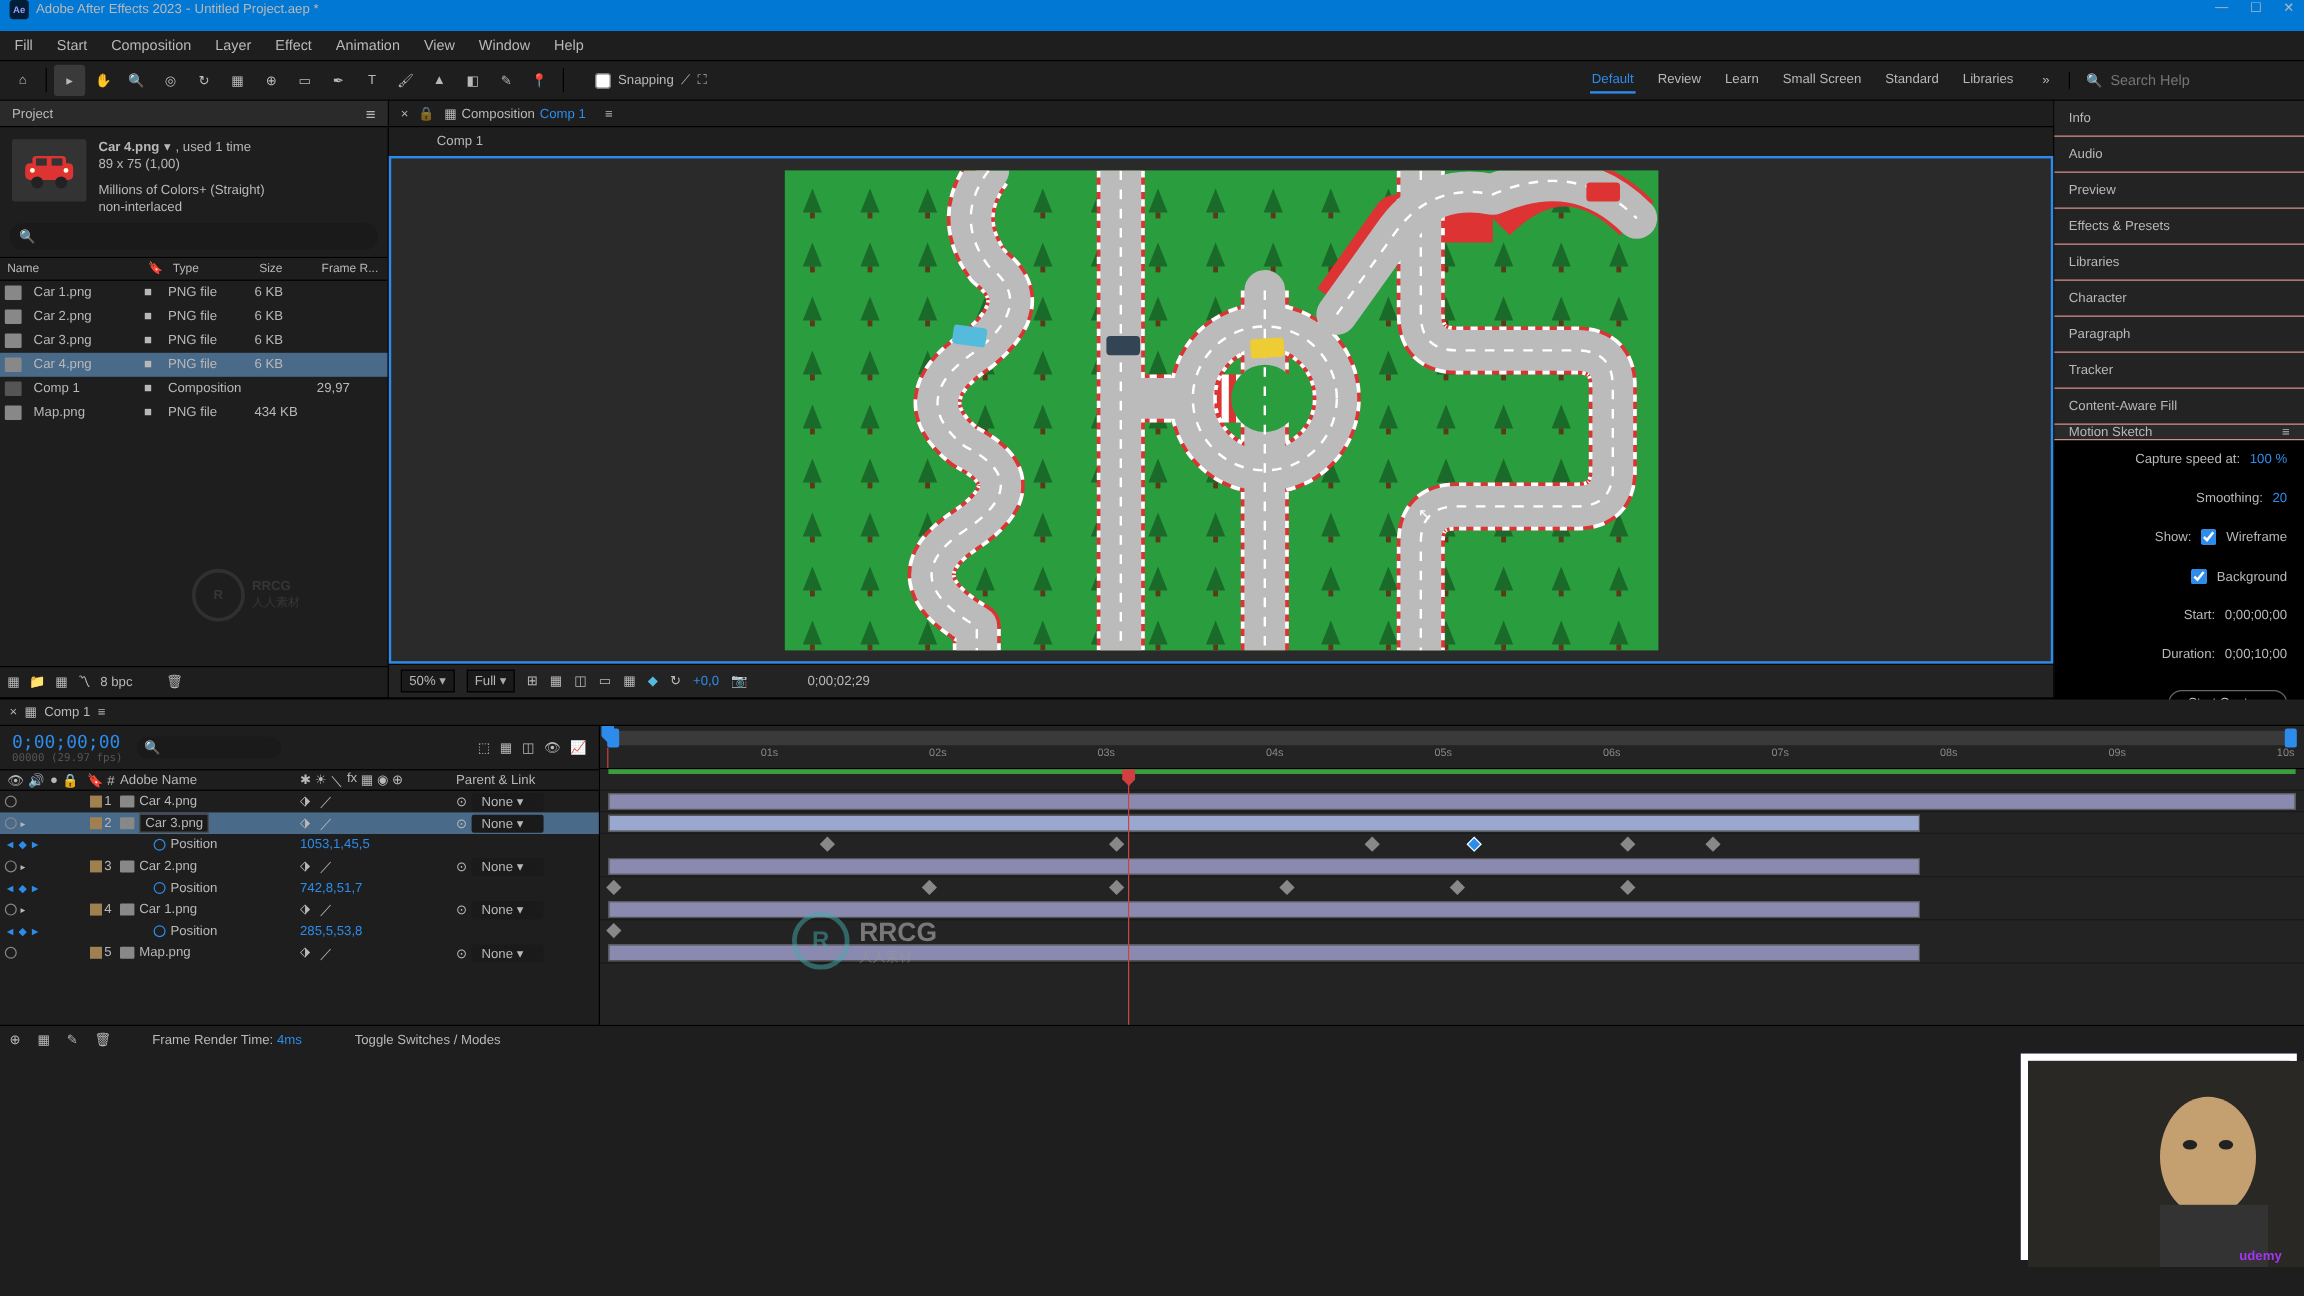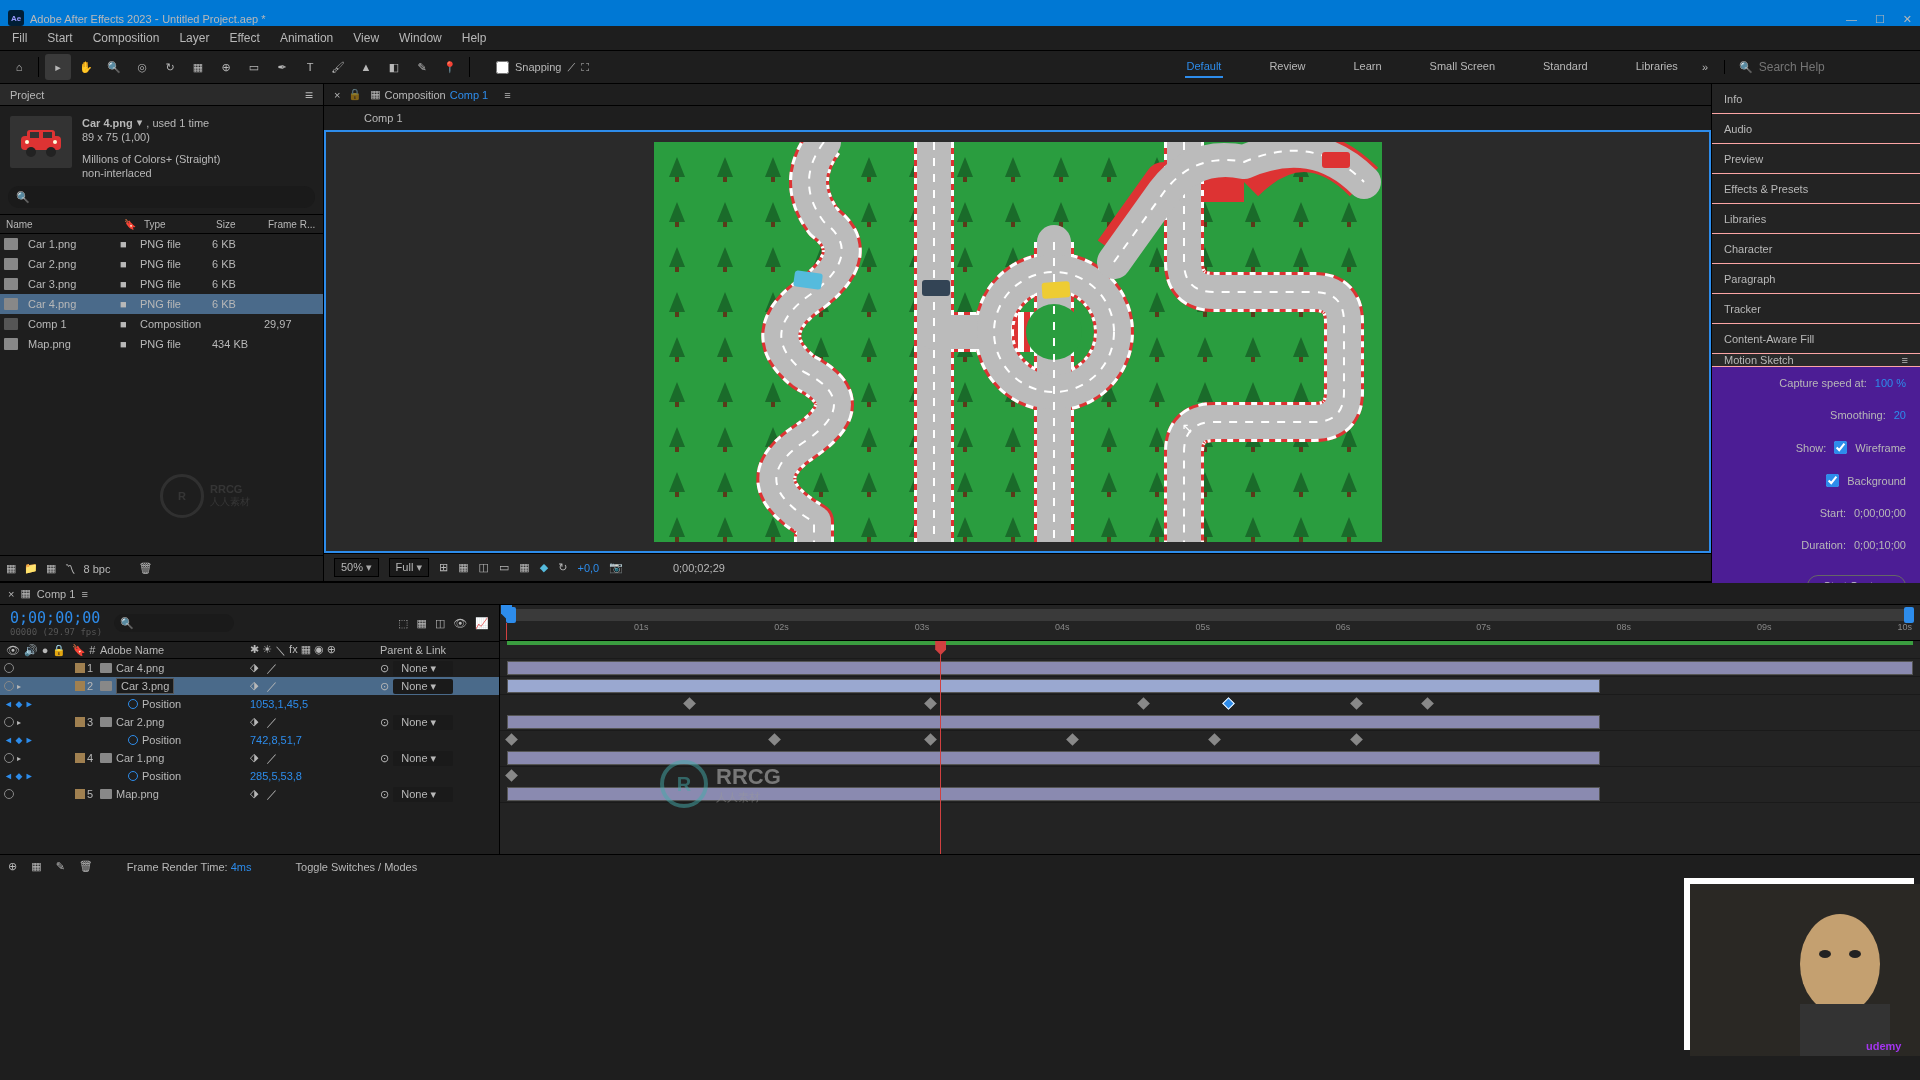--- a/index.html
+++ b/index.html
@@ -5,7 +5,7 @@
 *{margin:0;padding:0;box-sizing:border-box;font-family:"Segoe UI",Tahoma,sans-serif;font-size:11px;color:#b8b8b8;user-select:none}
 body{background:#1e1e1e;overflow:hidden;width:1920px;height:1080px;transform-origin:top left}
 
-.titlebar{height:26px;background:#0078d4;display:flex;align-items:flex-end;padding:0 8px;color:#fff}
+.titlebar{height:26px;background:#0078d4;display:flex;align-items:flex-start;padding:0 8px;color:#fff}
 .titlebar .logo{width:16px;height:16px;background:#001e36;border-radius:3px;margin-right:6px;display:flex;align-items:center;justify-content:center;font-size:8px;font-weight:700;color:#9999ff}
 .titlebar .title{flex:1;font-size:12px}
 .titlebar .winbtns{display:flex;gap:18px;font-size:12px}

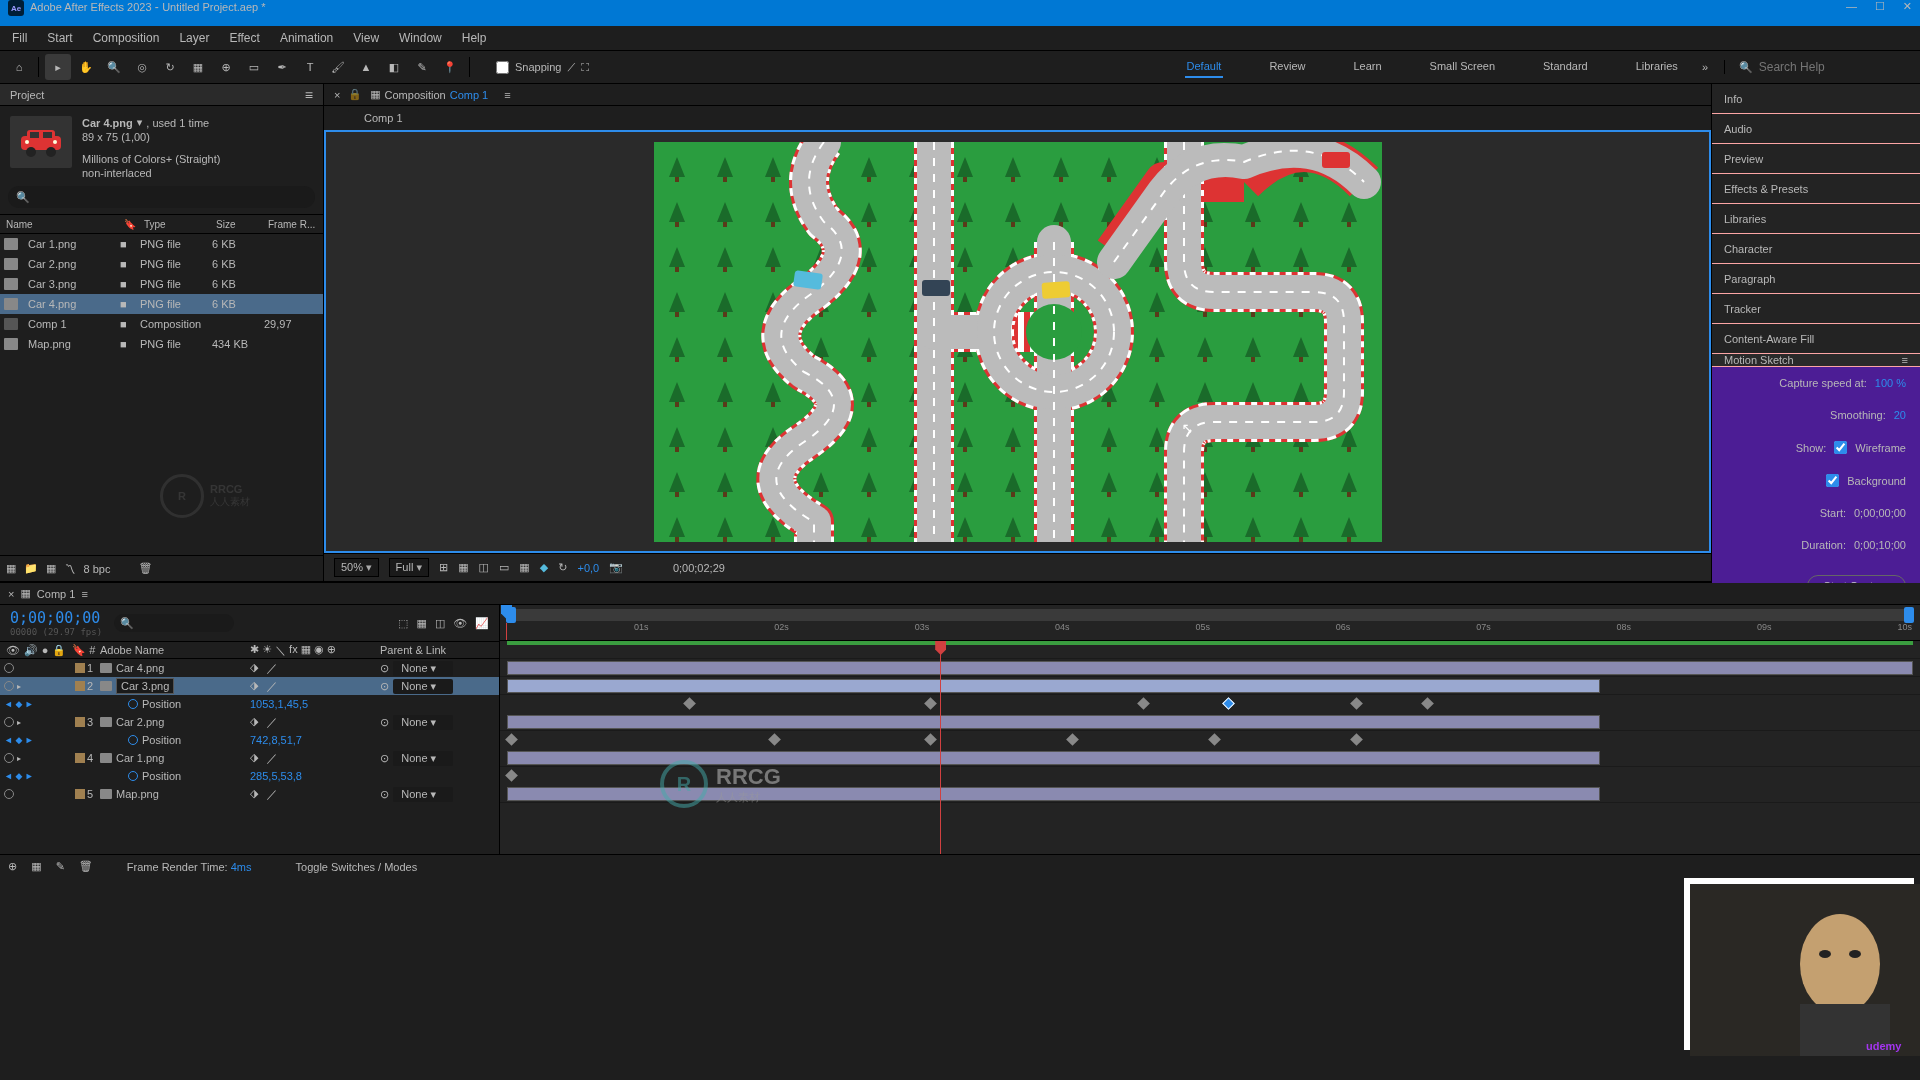--- a/index.html
+++ b/index.html
@@ -17,7 +17,7 @@
 .toolbtn{width:26px;height:26px;display:flex;align-items:center;justify-content:center;border-radius:3px}
 .toolbtn.active{background:#3a3a3a}
 .toolbar .sep{width:1px;height:20px;background:#000;margin:0 4px}
-.workspace-tabs{margin-left:auto;display:flex;gap:44px;padding-right:20px}
+.workspace-tabs{margin-left:auto;display:flex;gap:16px;padding-right:20px}
 .workspace-tabs span{padding:4px 2px;cursor:pointer}
 .workspace-tabs .active{color:#2d8ceb;border-bottom:2px solid #2d8ceb}
 .search-help{display:flex;align-items:center;gap:6px;border-left:1px solid #000;padding-left:14px;width:190px}

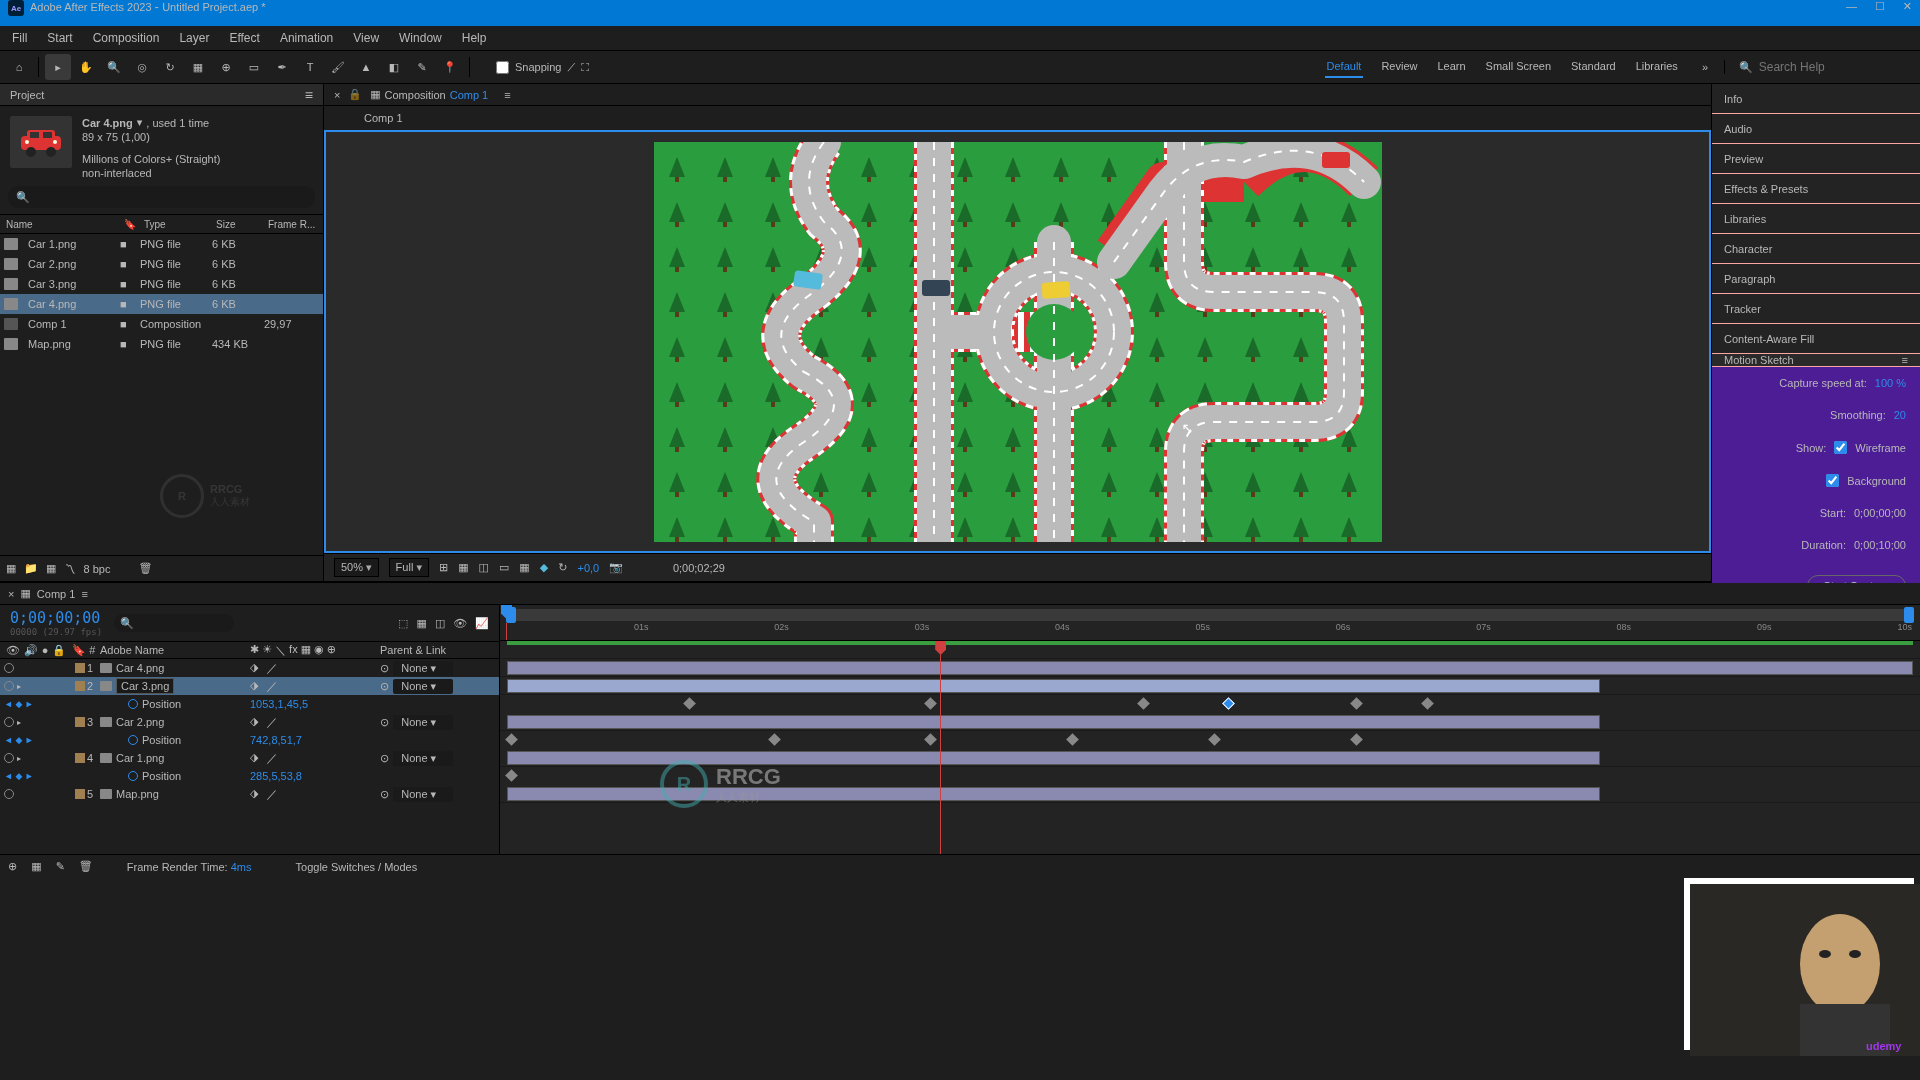--- a/index.html
+++ b/index.html
@@ -62,7 +62,7 @@
 .rightcol{width:208px;display:flex;flex-direction:column}
 .rp{height:30px;border-bottom:1px solid #fca5a5;display:flex;align-items:center;padding:0 12px;background:#232323}
 .rp.open{background:#2a2a2a}
-.motion-body{padding:10px 14px;background:#4c1d95;display:flex;flex-direction:column;gap:20px;font-size:11px}
+.motion-body{padding:10px 14px;background:#000000;display:flex;flex-direction:column;gap:20px;font-size:11px}
 .motion-body .row{display:flex;justify-content:flex-end;align-items:center;gap:8px}
 .motion-body .row .val{color:#2d8ceb}
 .motion-body .row input[type=checkbox]{accent-color:#2d8ceb}

